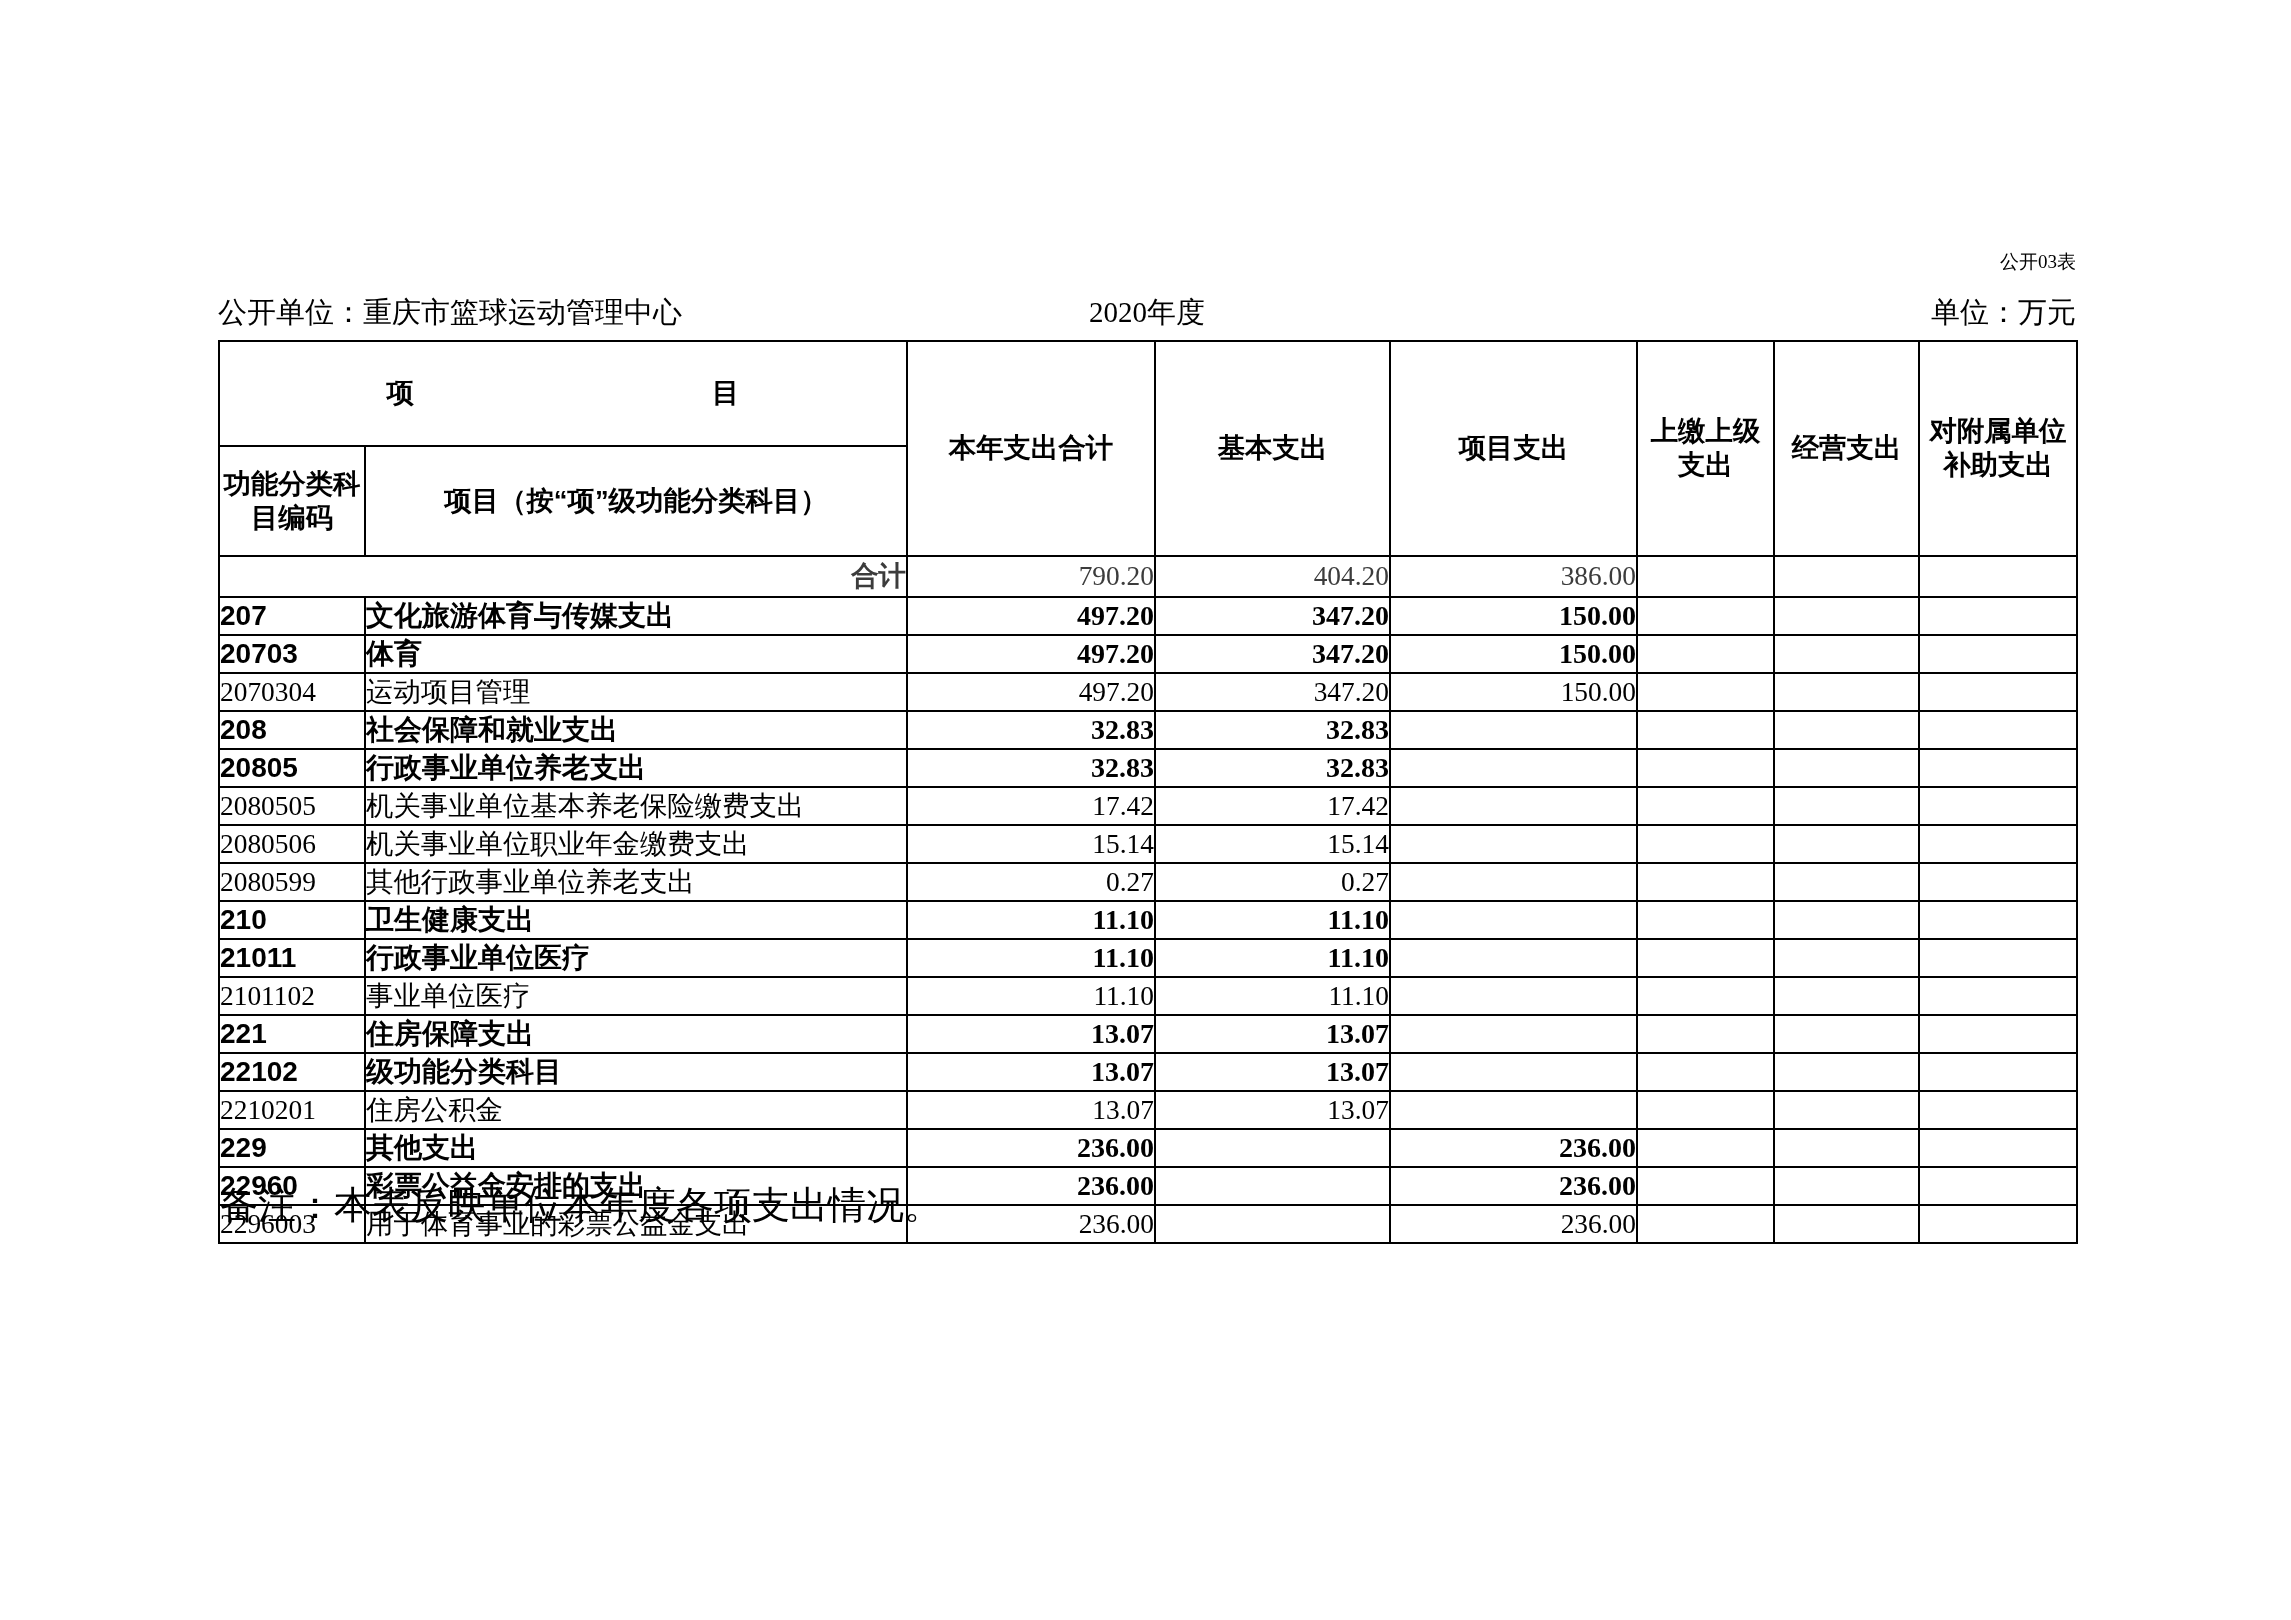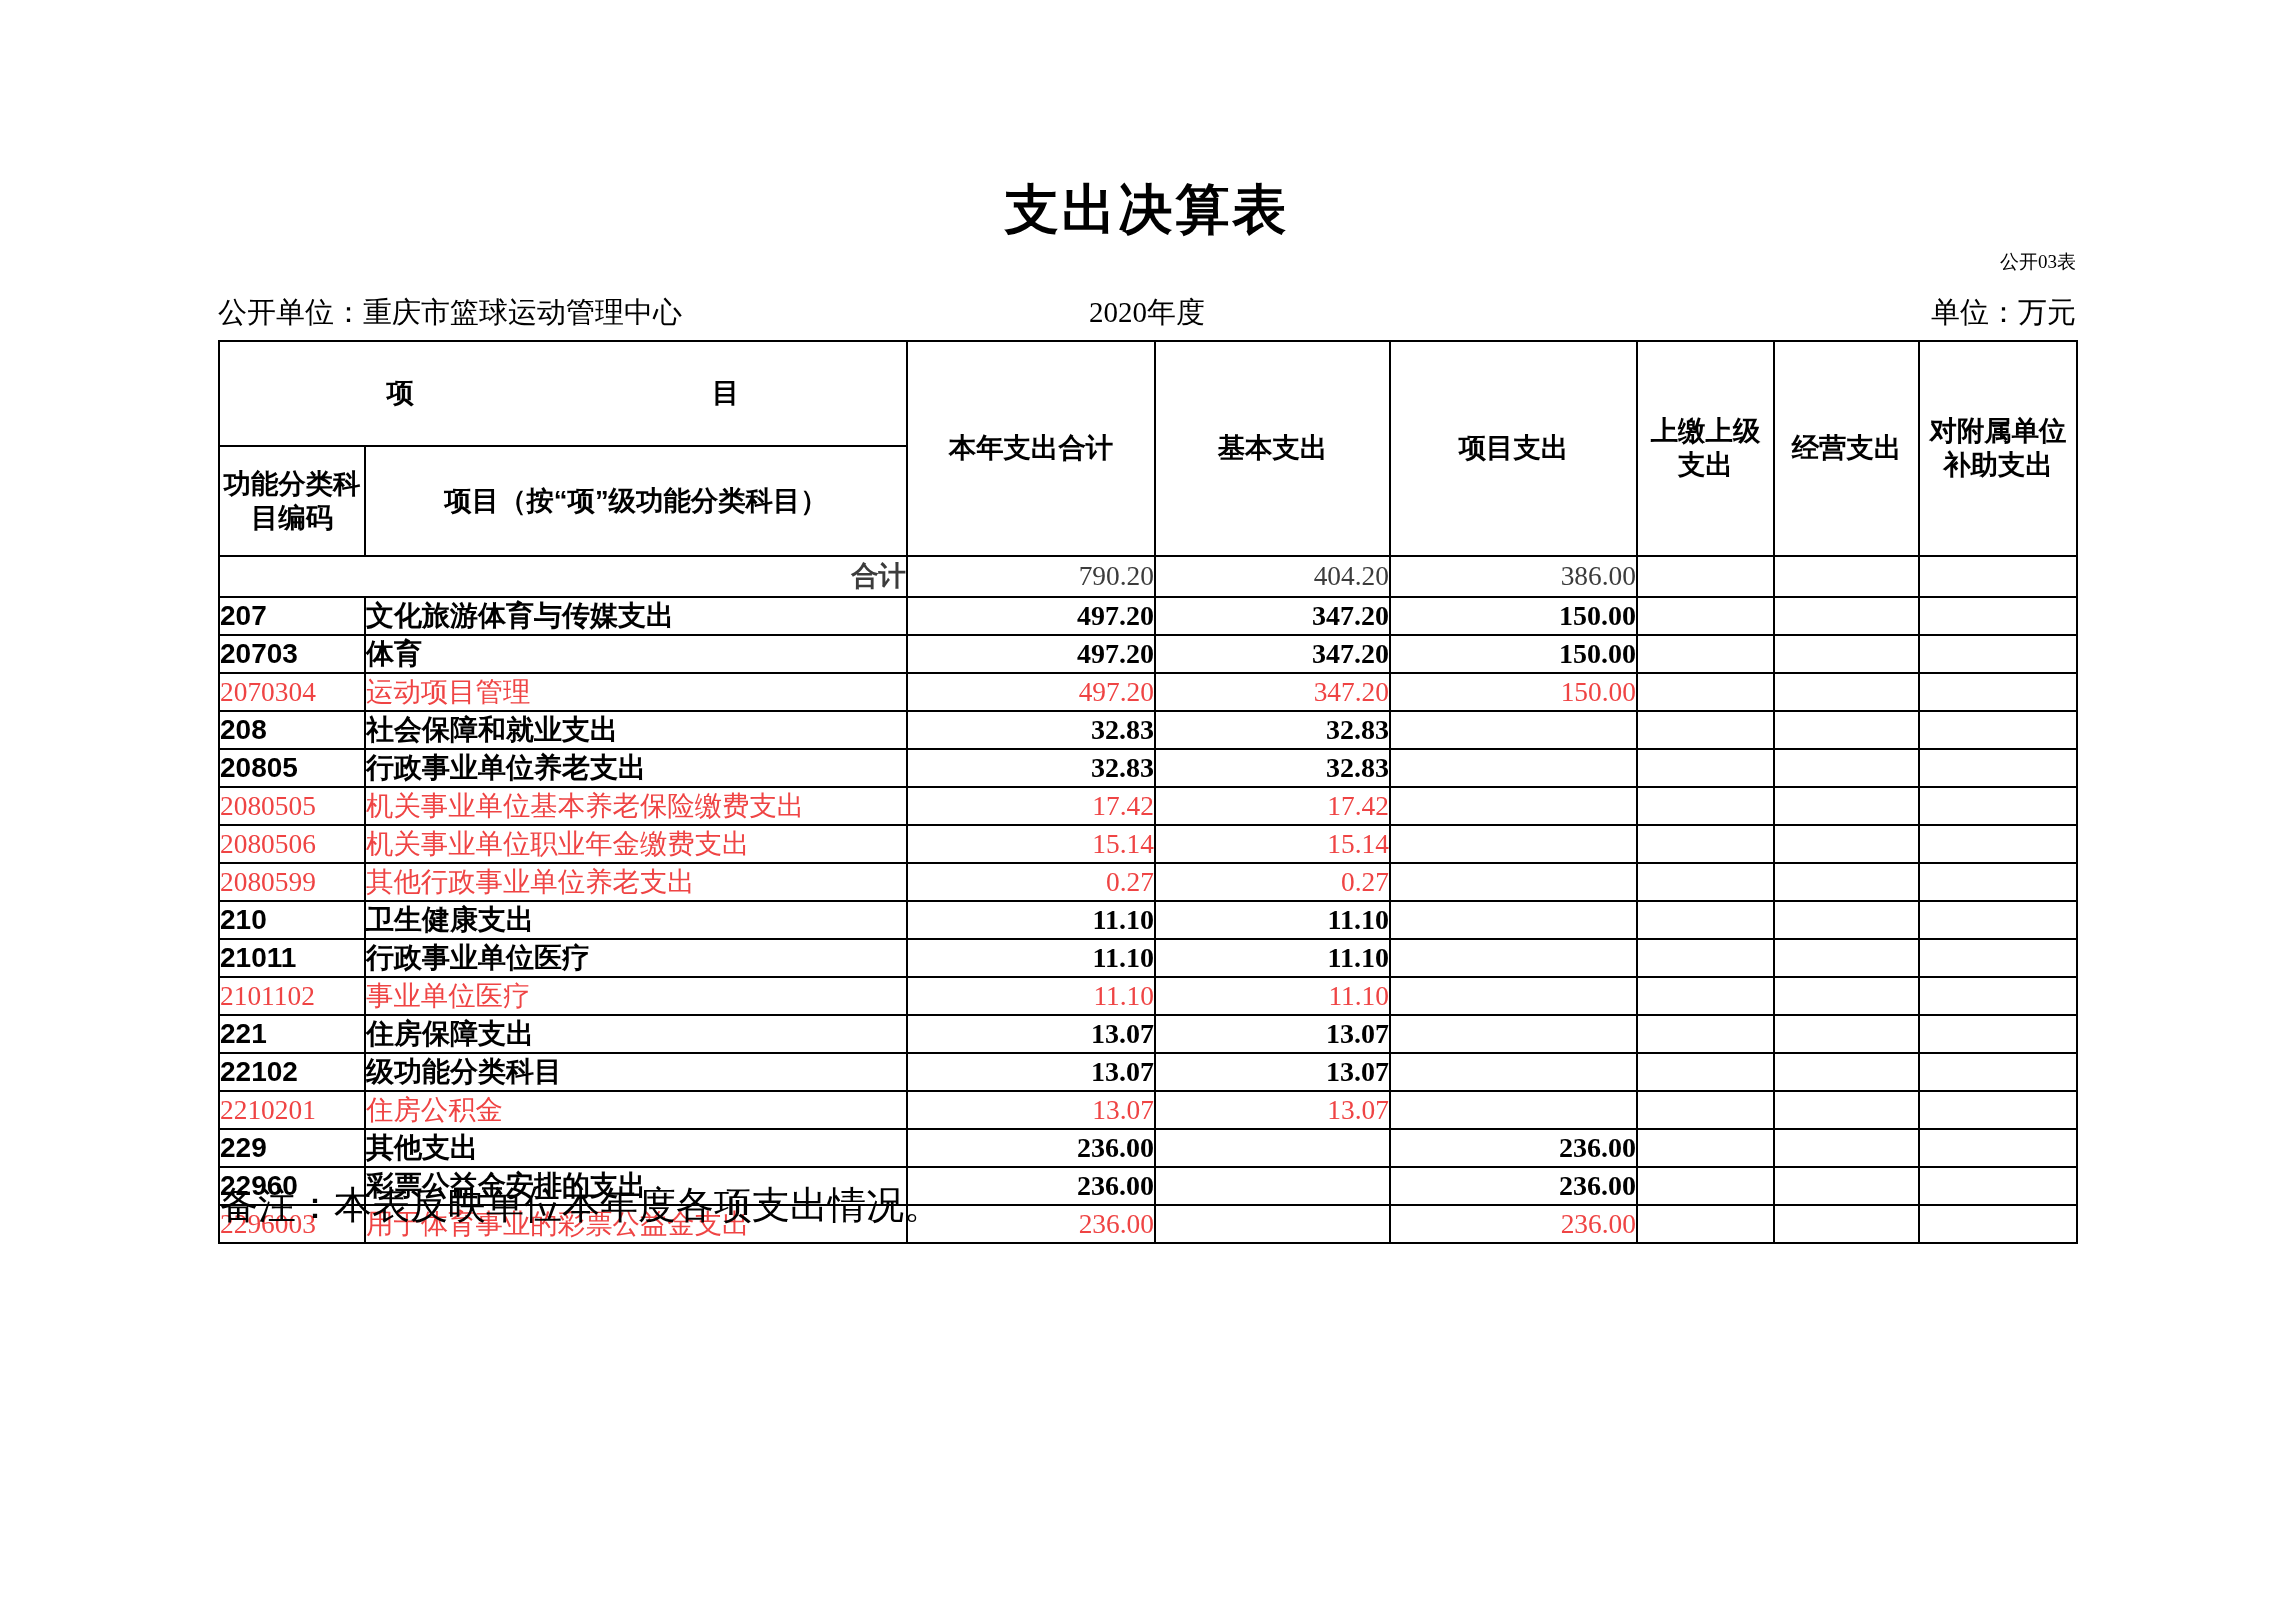--- a/index.html
+++ b/index.html
@@ -102,7 +102,6 @@
 
 <div class="page">
 
-  <div class="doc-title">支出决算表</div>
   <div class="table-code">公开03表</div>
 
   <div class="meta-row">

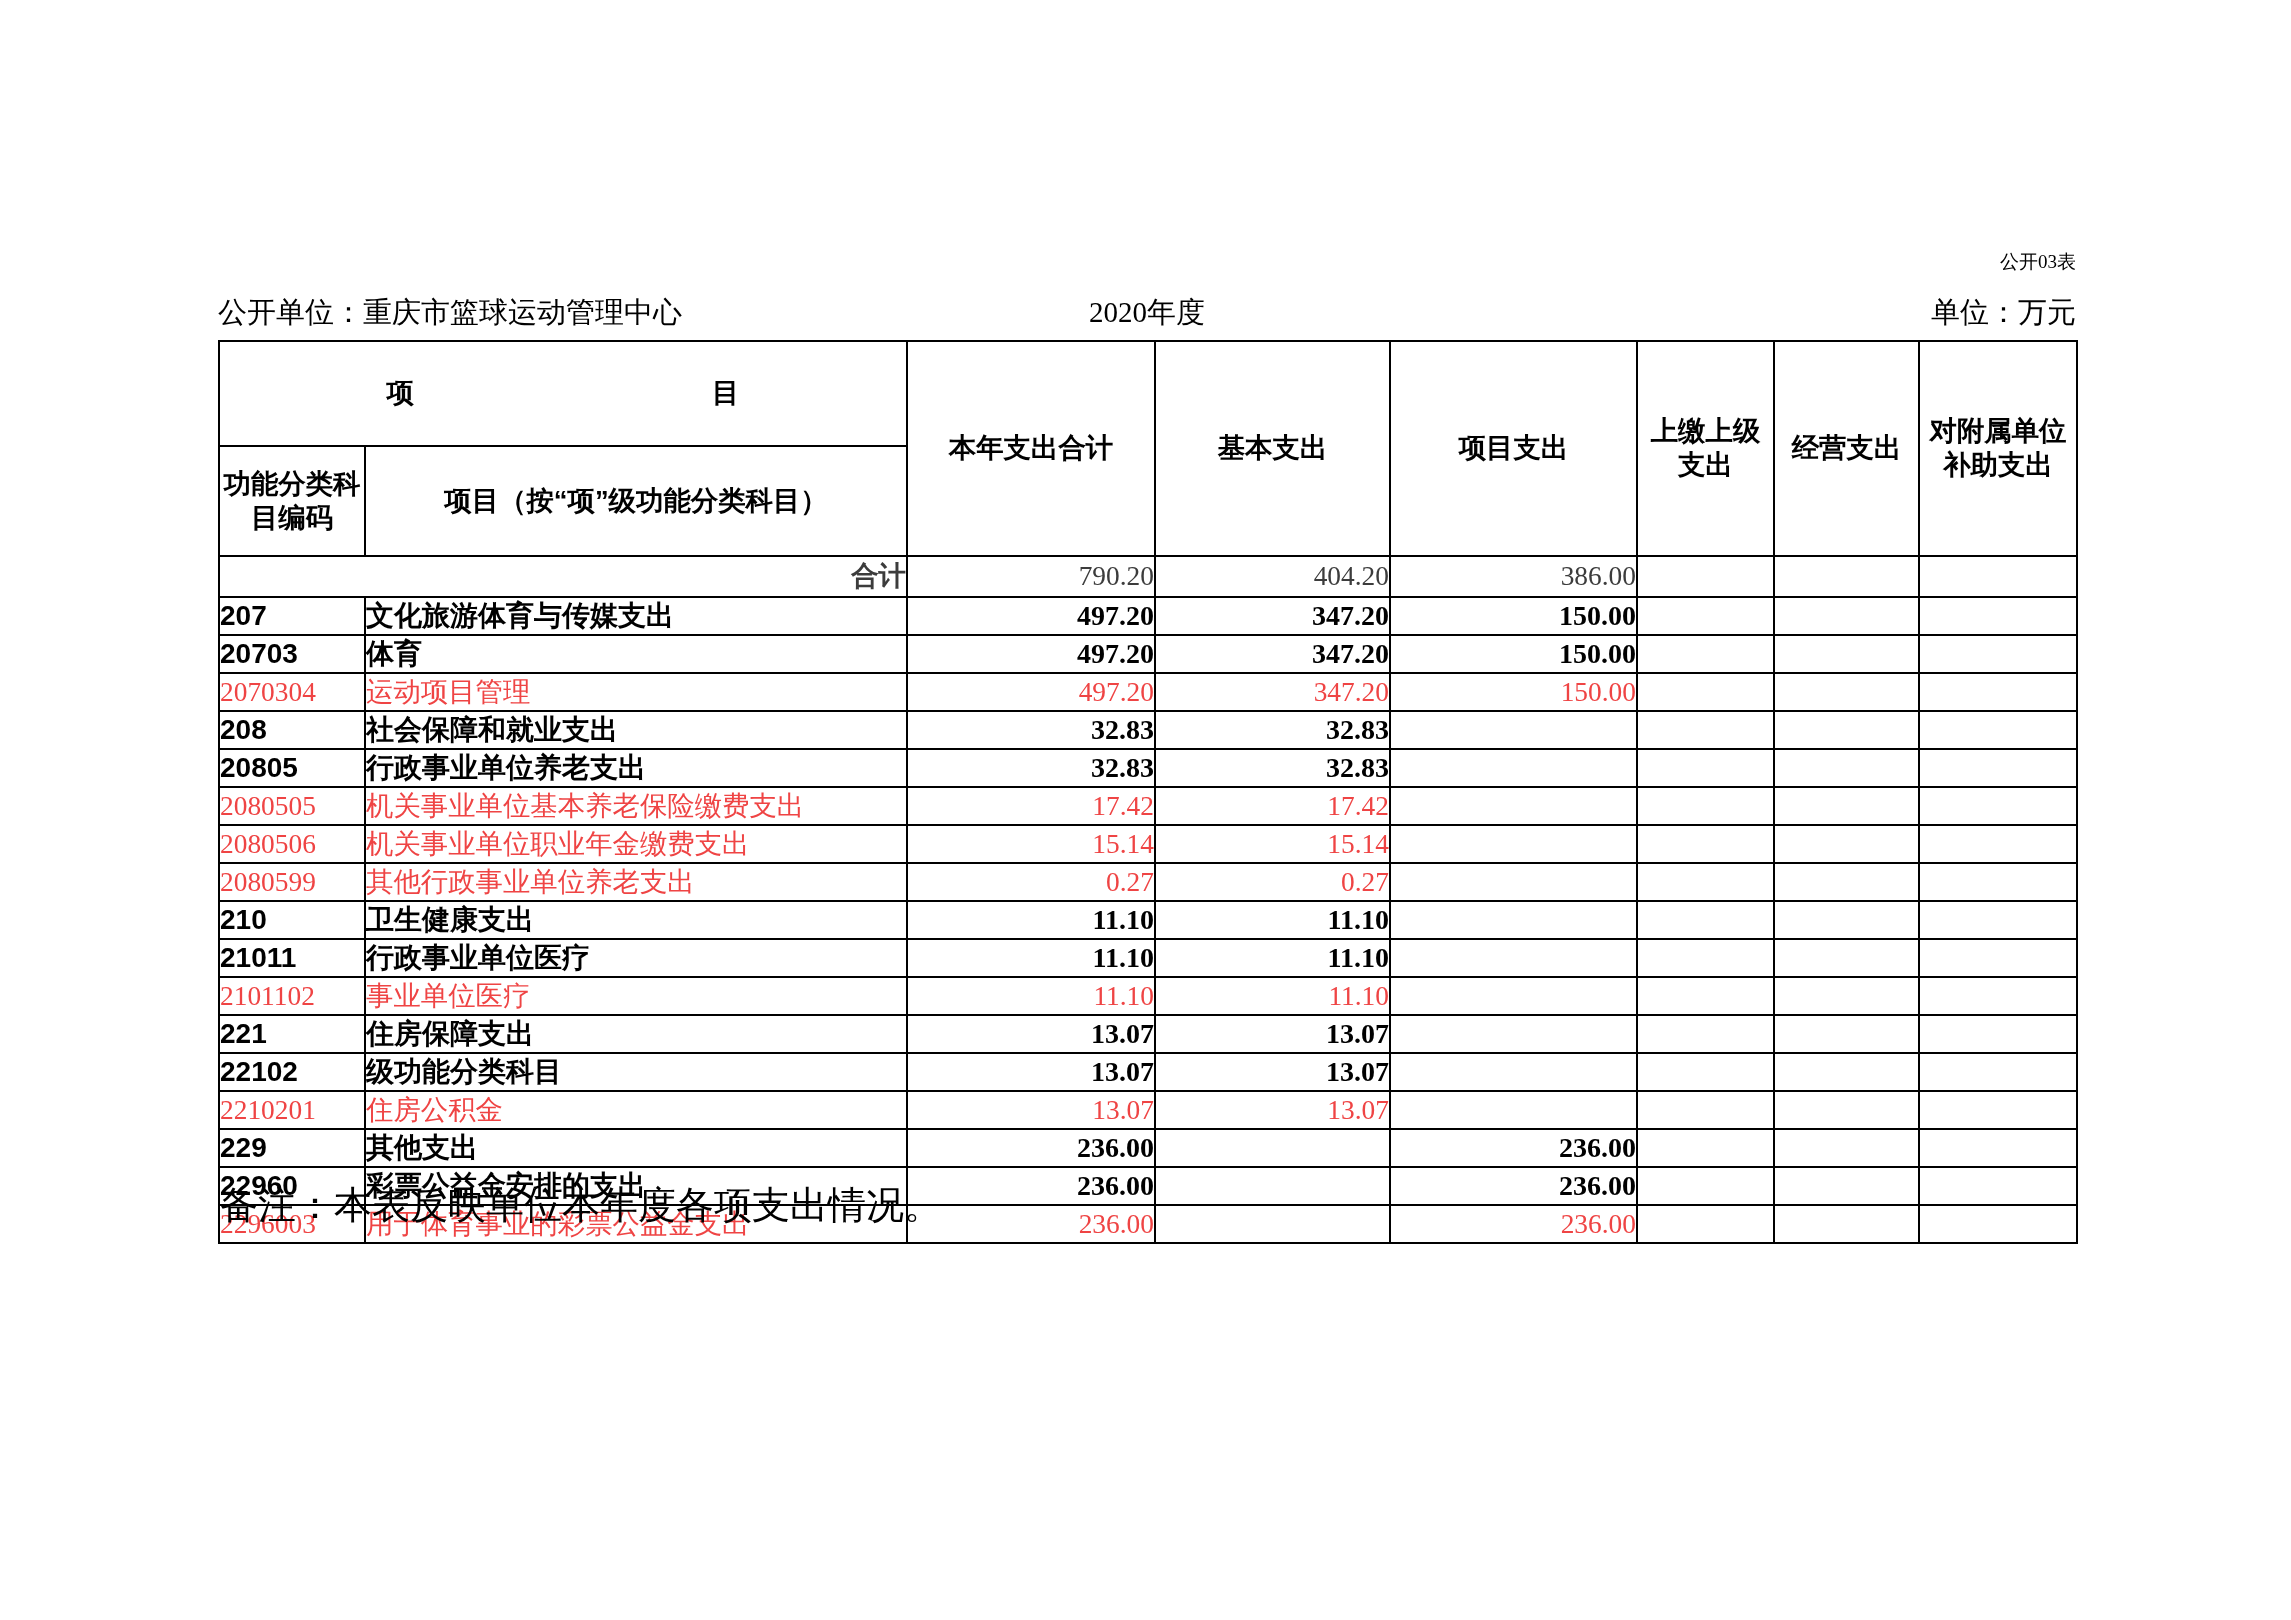--- a/index.html
+++ b/index.html
@@ -82,7 +82,7 @@
     font-family:"Liberation Sans","DejaVu Sans",sans-serif;
     margin-top:6px;
   }
-  tr.detail td{color:#ef4444;}
+  tr.detail td{color:#000000;}
   tr.detail td.item{}
   tr.sum td{color:#3c3c3c;}
   td.sum-label{

